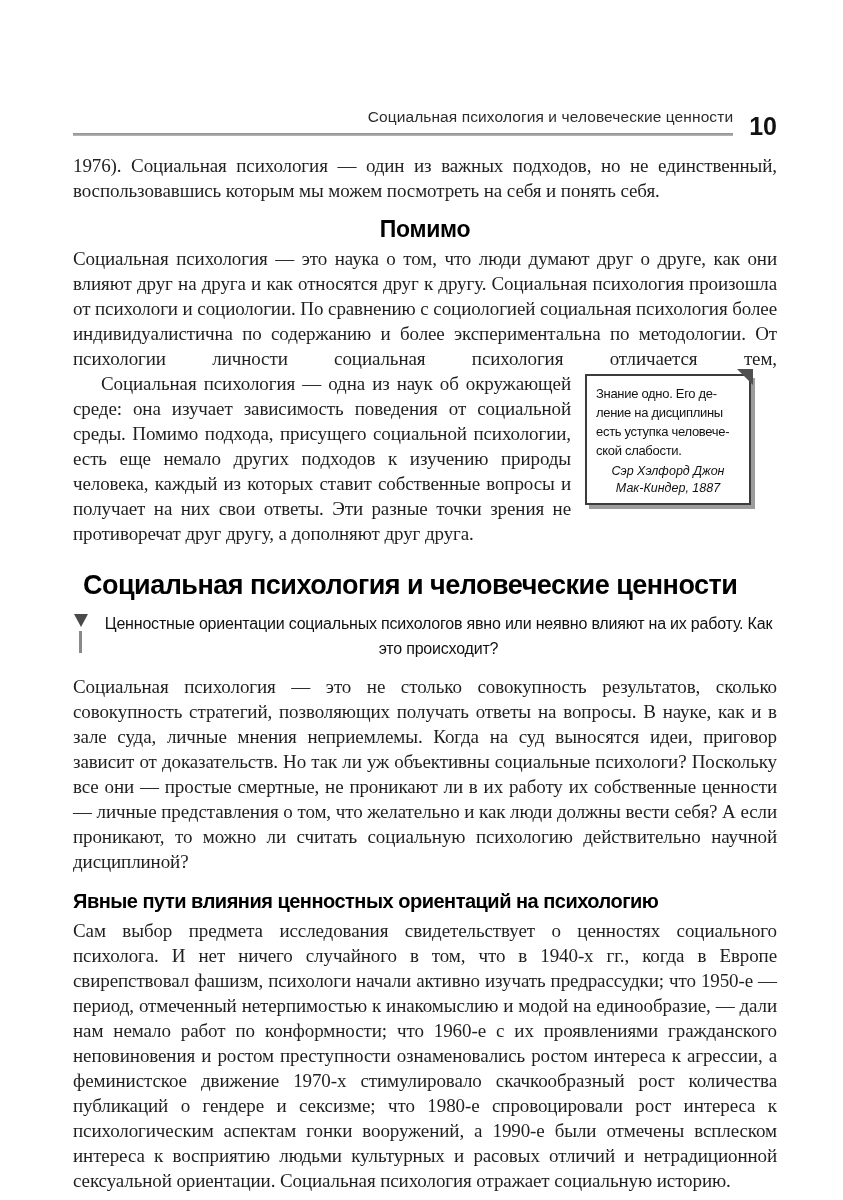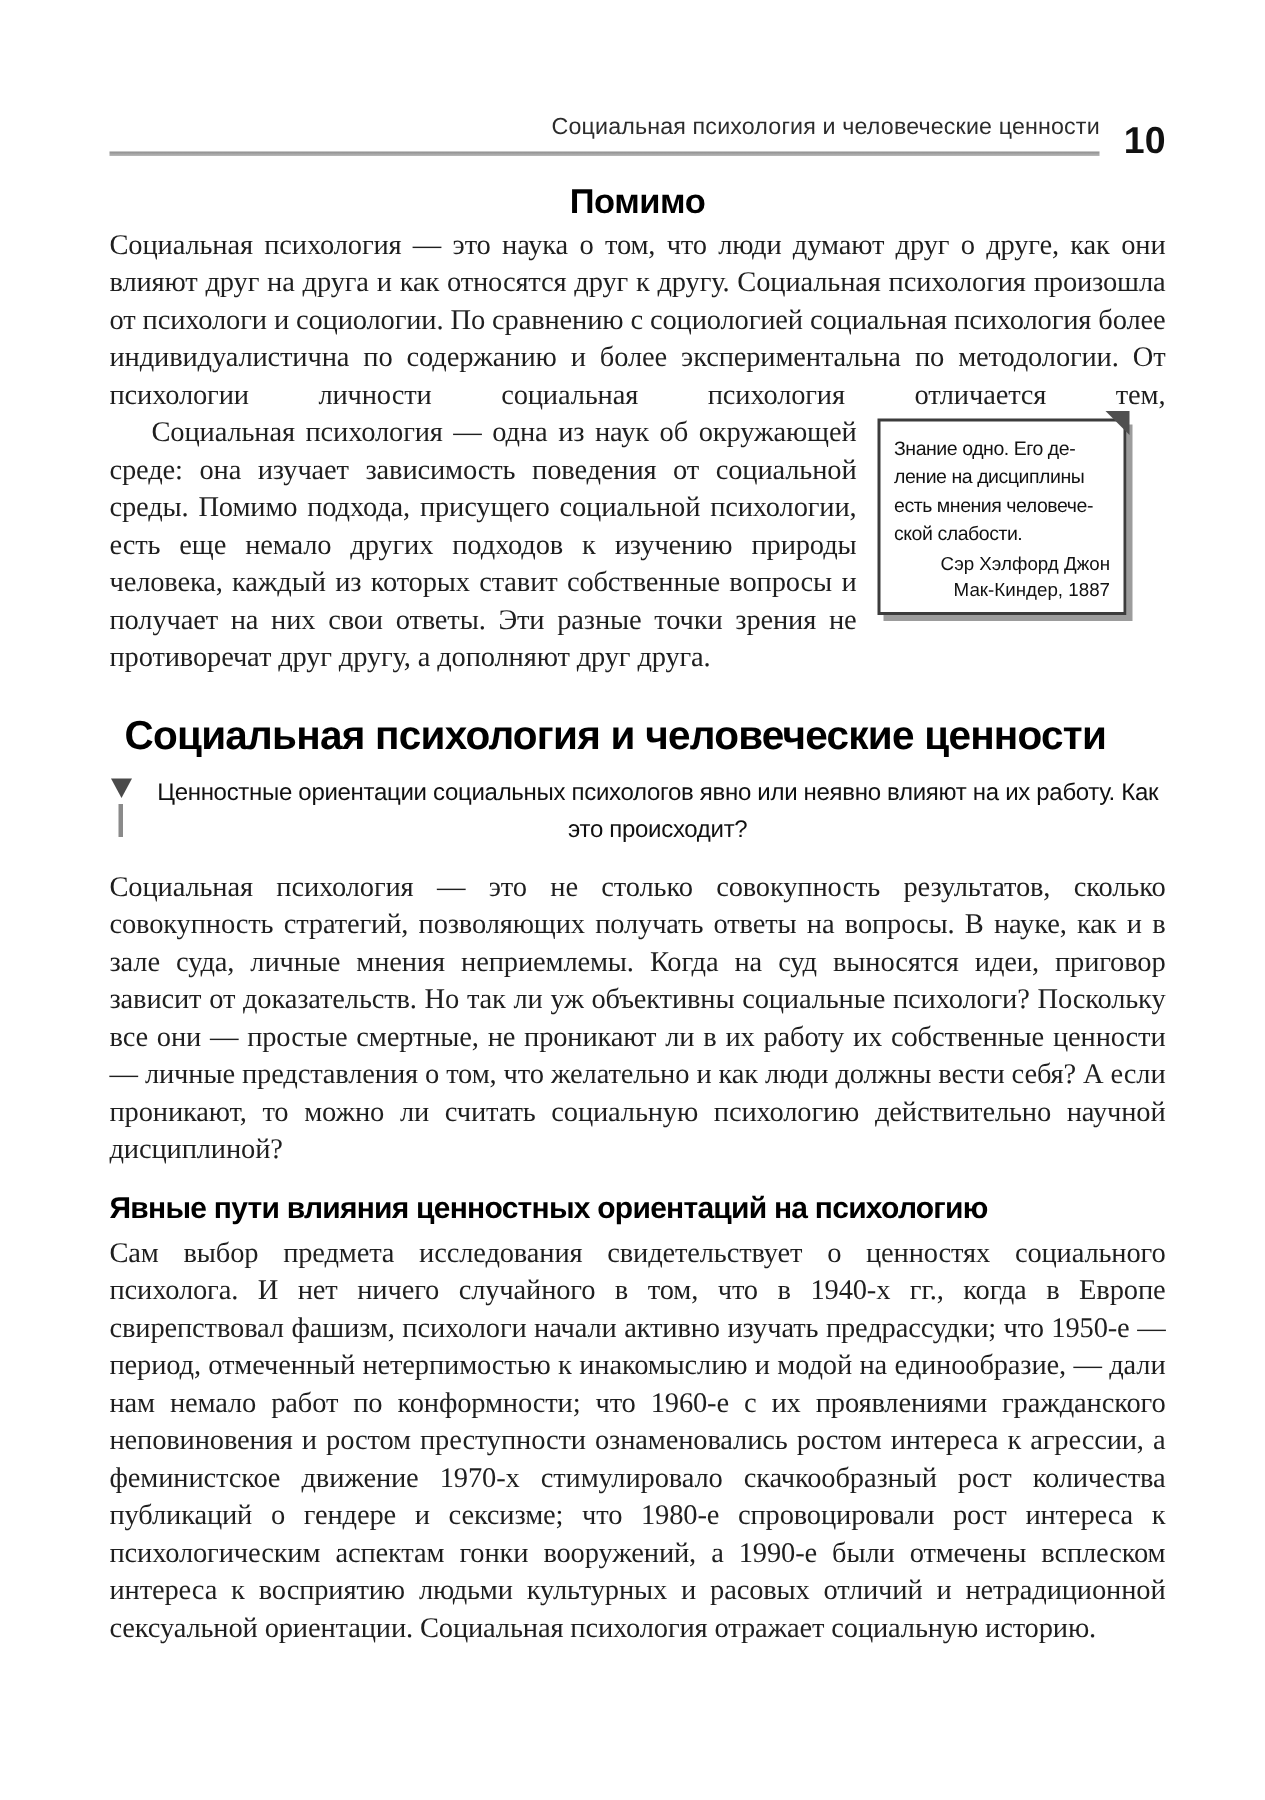--- a/index.html
+++ b/index.html
@@ -13,7 +13,7 @@
   .page {
     box-sizing: border-box;
     width: 843px; height: 880px;
-    padding: 76px 66px 0 73px;
+    padding: 108px 66px 0 73px;
   }
   
   .header { display: flex; align-items: flex-end; }

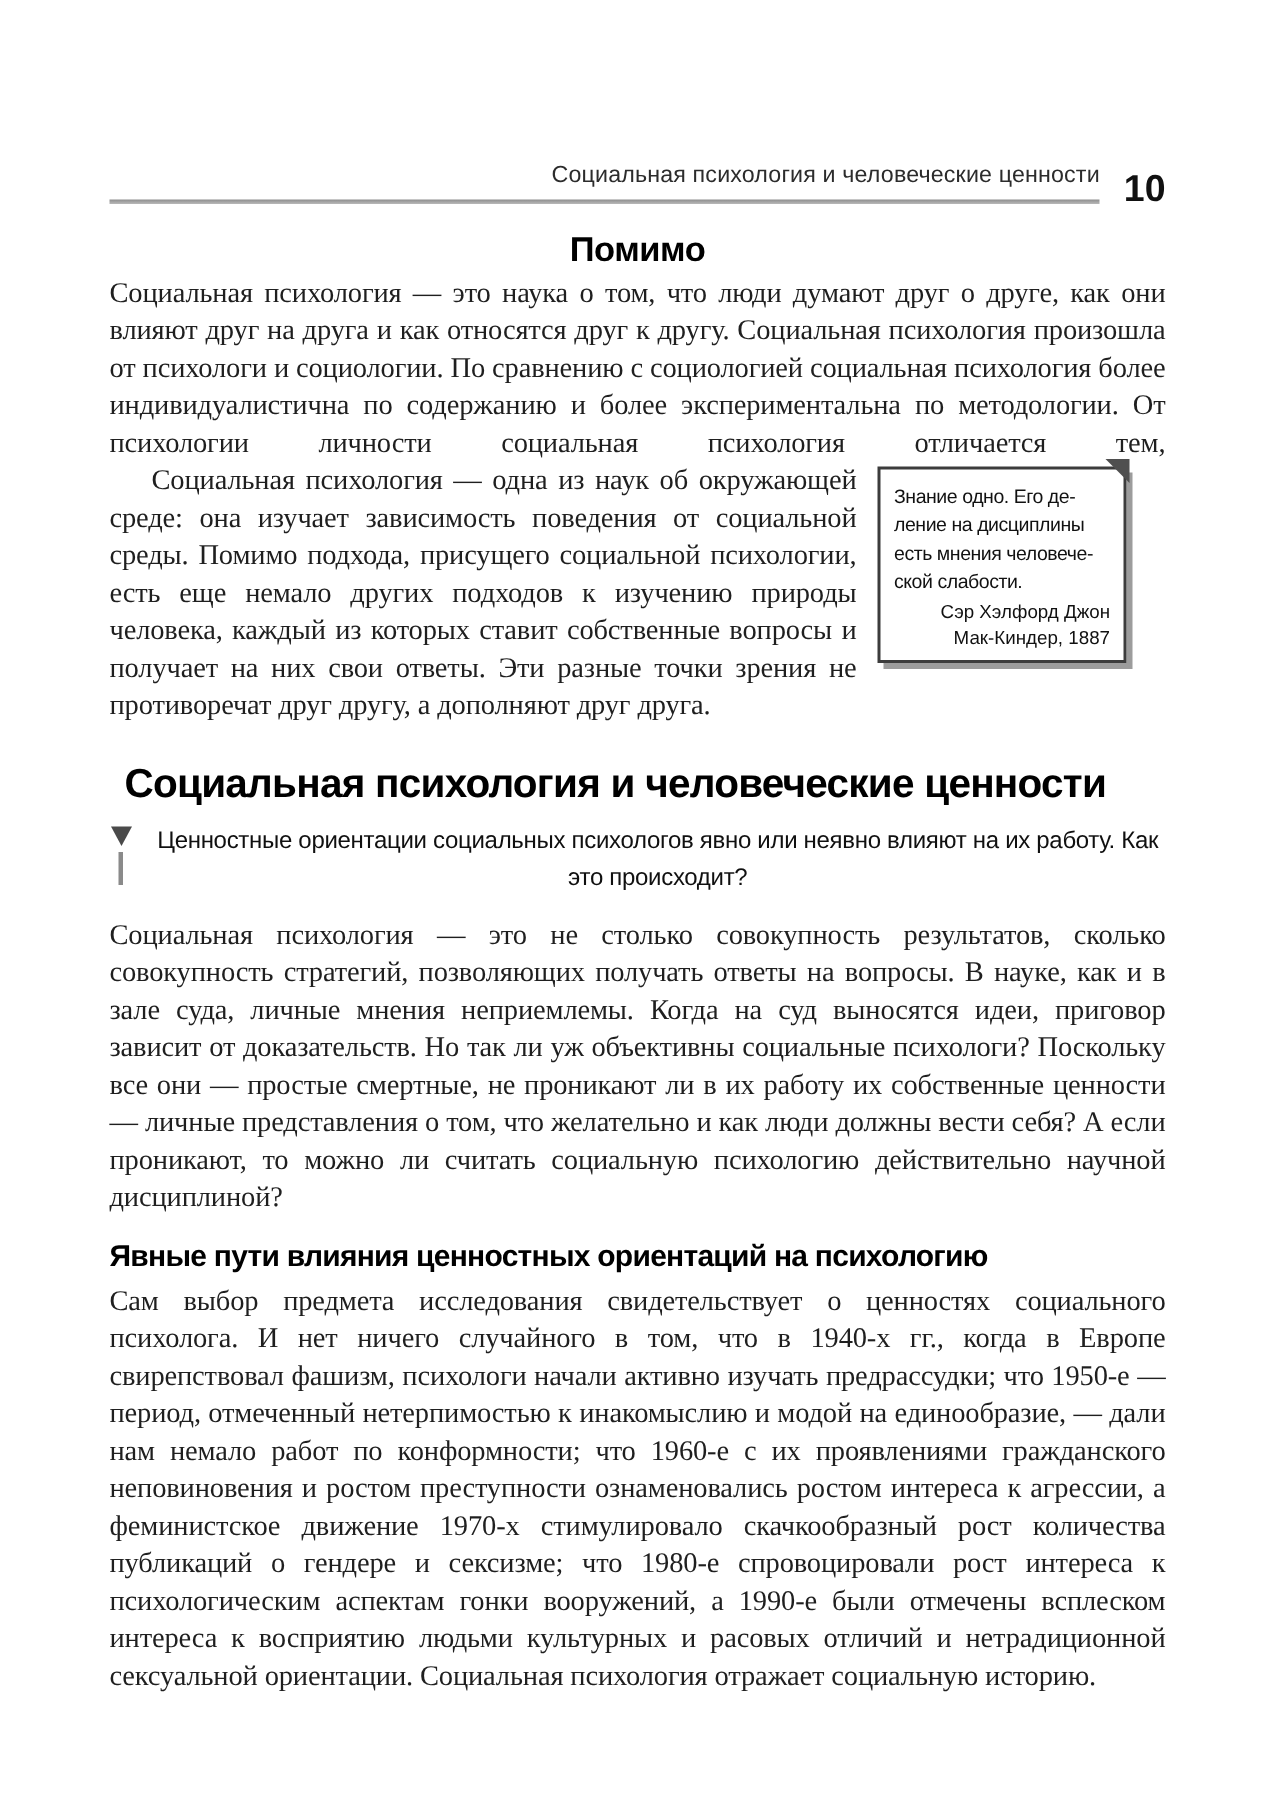--- a/index.html
+++ b/index.html
@@ -159,6 +159,7 @@
 
   <main class="content">
 
+    <p class="body-text">1976). Социальная психология — один из важных подходов, но не единственный, воспользовавшись которым мы можем посмотреть на себя и понять себя.</p>
 
     <h2 class="summary-heading">Помимо</h2>
 

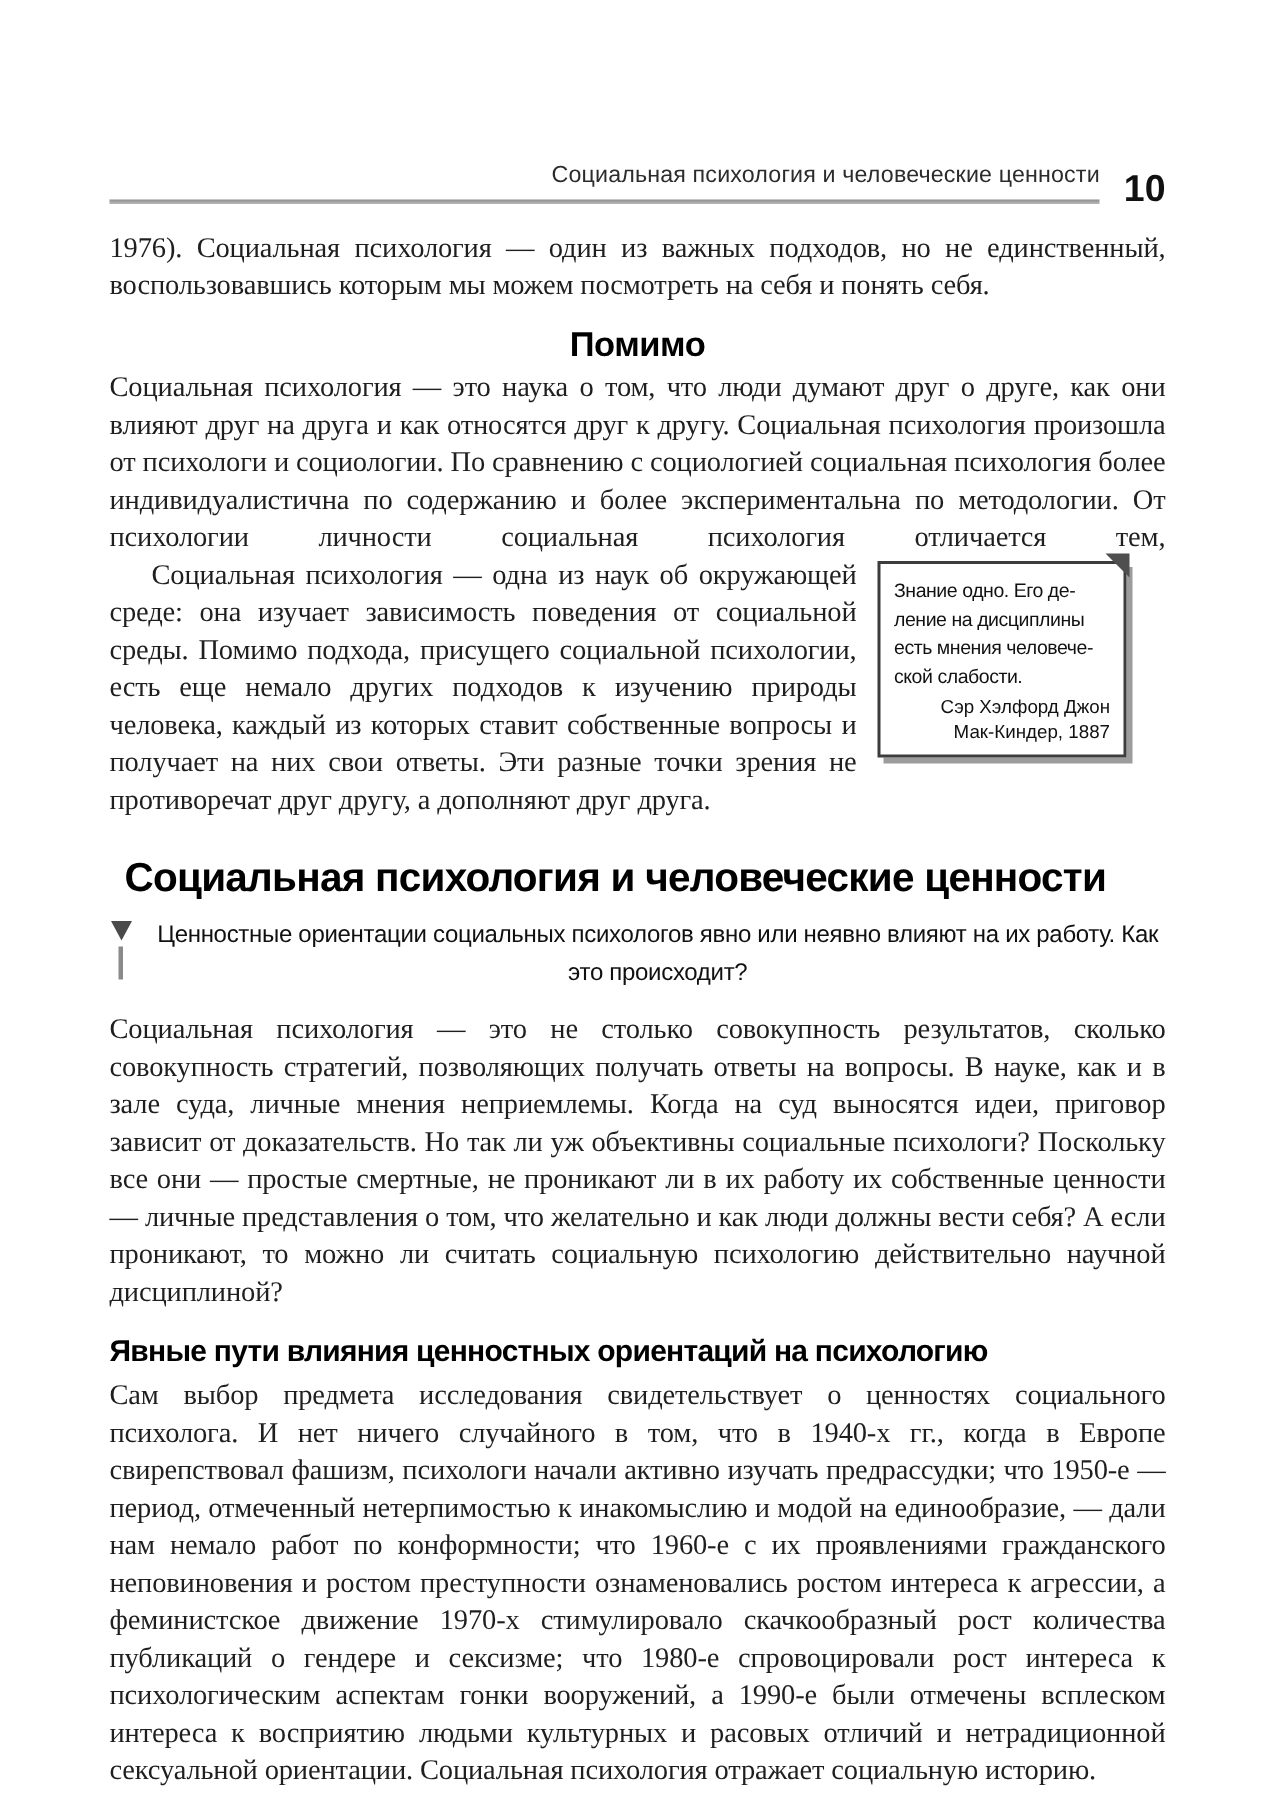--- a/index.html
+++ b/index.html
@@ -170,7 +170,7 @@
         <div class="quote-triangle"></div>
         <p class="quote-text">Знание одно. Его де-
 ление на дисциплины
-есть мнения человече-
+есть уступка человече-
 ской слабости.</p>
         <p class="quote-attribution">Сэр Хэлфорд Джон
 Мак-Киндер, 1887</p>

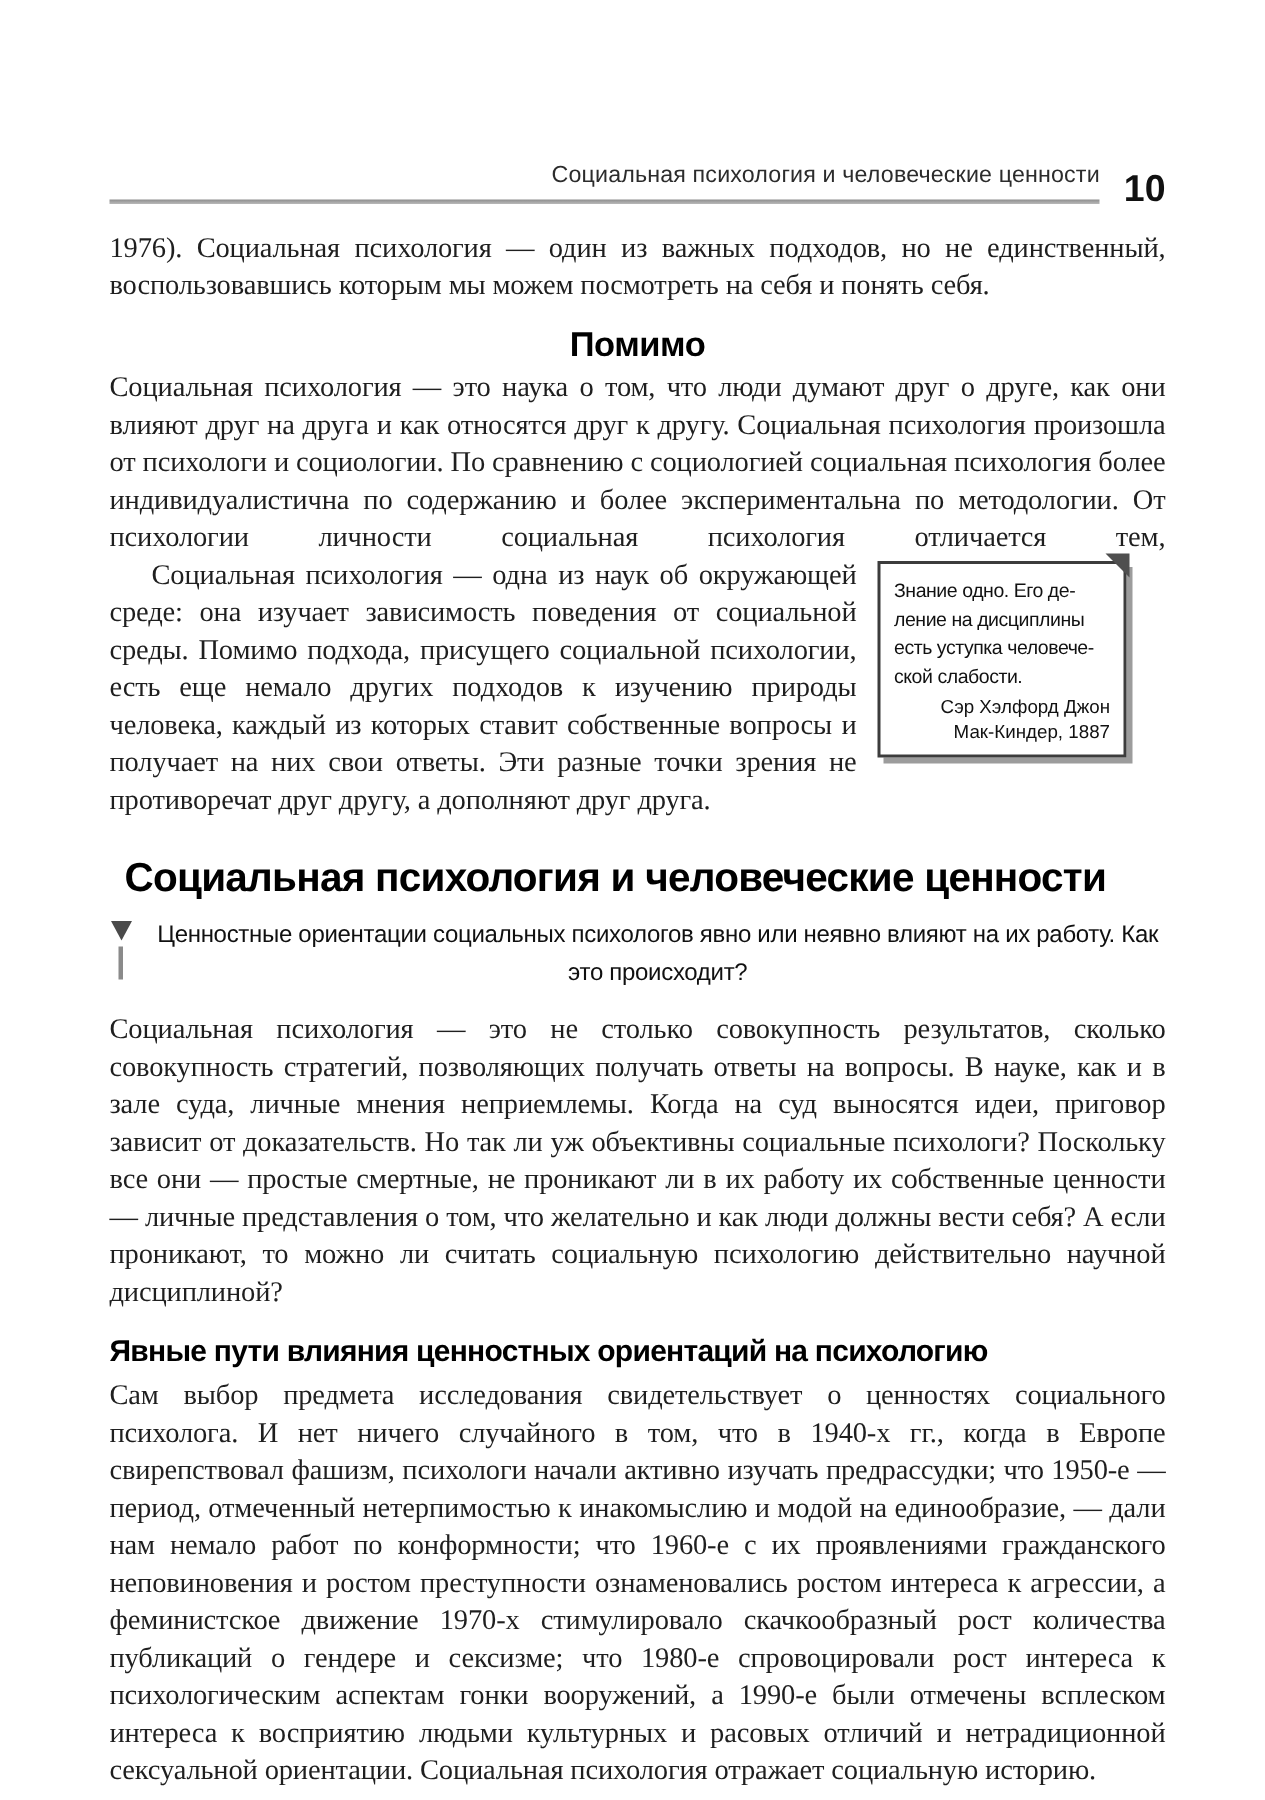--- a/index.html
+++ b/index.html
@@ -96,7 +96,8 @@
     margin: 3px 0 0 0;
     font-size: 12.5px;
     line-height: 17px;
-    text-align: right;
+    font-style: italic;
+    text-align: center;
     color: #111;
     white-space: pre-line;
   }

